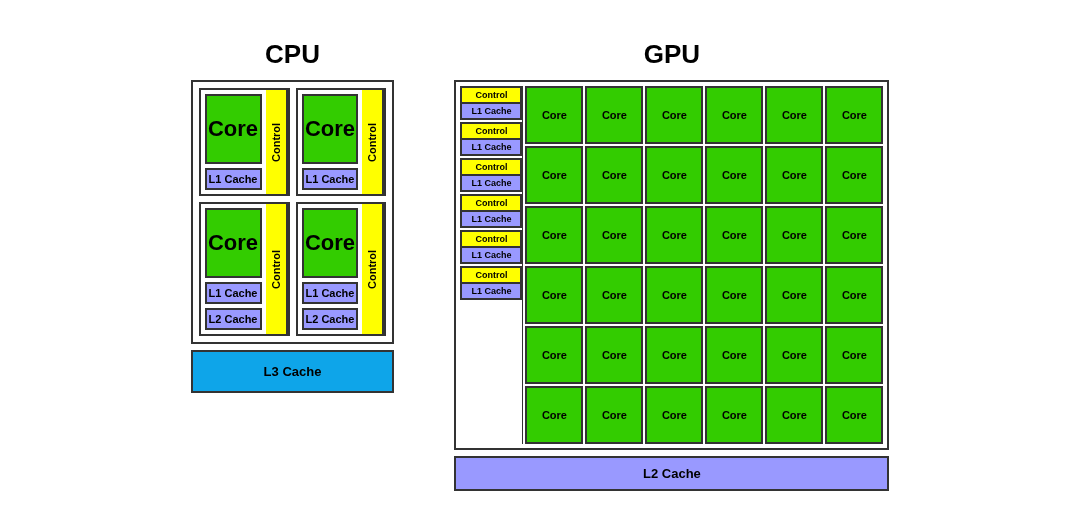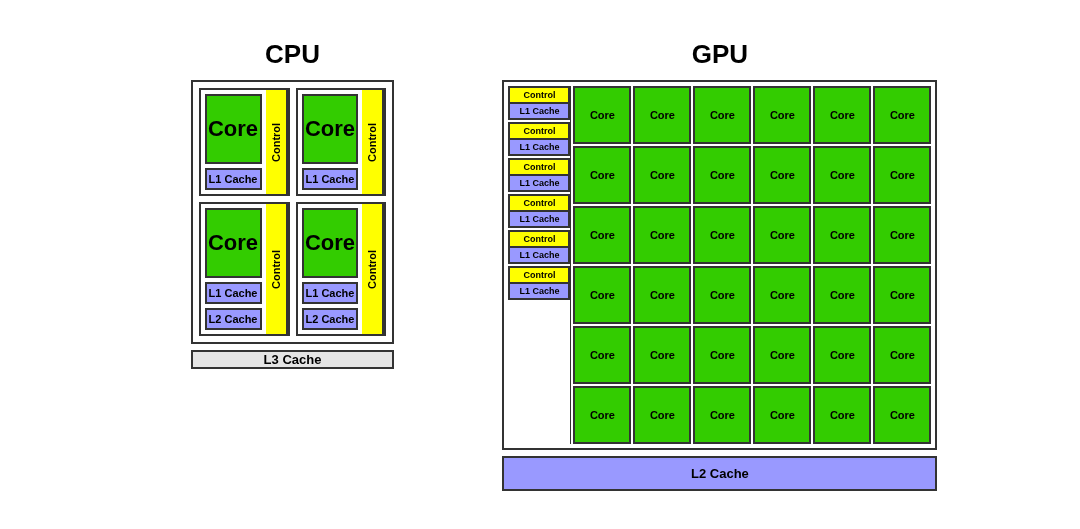--- a/index.html
+++ b/index.html
@@ -24,7 +24,6 @@
       display: flex;
       flex-direction: column;
       align-items: center;
-      margin-left: 48px;
     }
     .section-title {
       font-size: 26px;

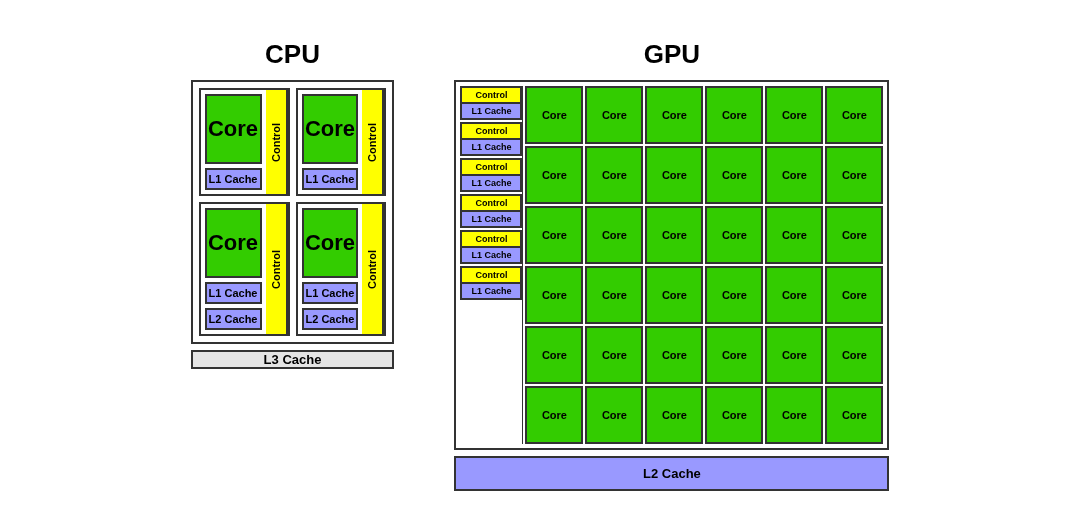--- a/index.html
+++ b/index.html
@@ -101,12 +101,12 @@
       padding: 4px 0;
     }
     .cpu-l3cache {
-      background: #e5e5e5;
+      background: #0ea5e9;
       border: 2px solid #333;
       text-align: center;
       font-size: 13px;
       font-weight: bold;
-      padding: 0;
+      padding: 12px;
       margin-top: 6px;
       width: 100%;
     }

